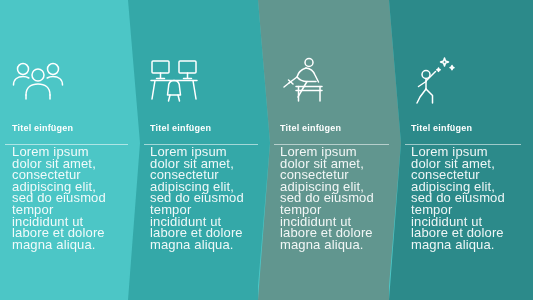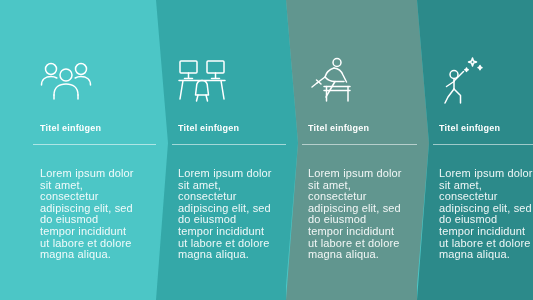--- a/index.html
+++ b/index.html
@@ -26,7 +26,6 @@
     top: 0;
     height: 300px;
     box-sizing: border-box;
-    margin-left: 28px;
   }
 
   

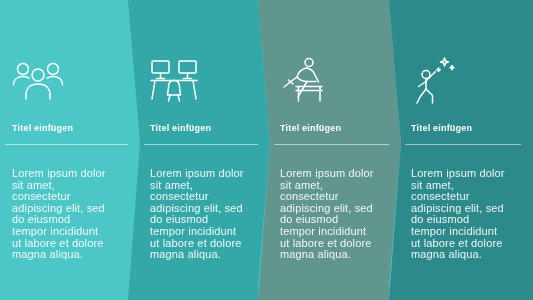--- a/index.html
+++ b/index.html
@@ -82,10 +82,10 @@
 
   .panel-body {
     position: absolute;
-    top: 168px;
+    top: 146px;
     left: 12px;
     width: 96px;
-    font-size: 11px;
+    font-size: 13px;
     line-height: 11.6px;
     color: rgba(255,255,255,0.92);
     letter-spacing: 0.15px;

